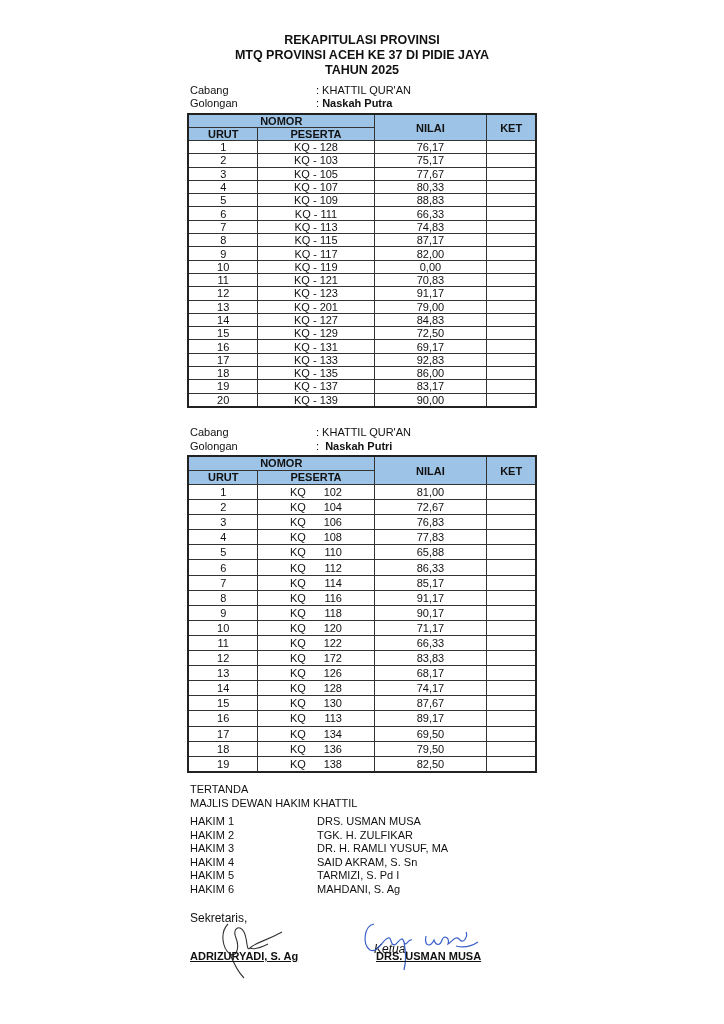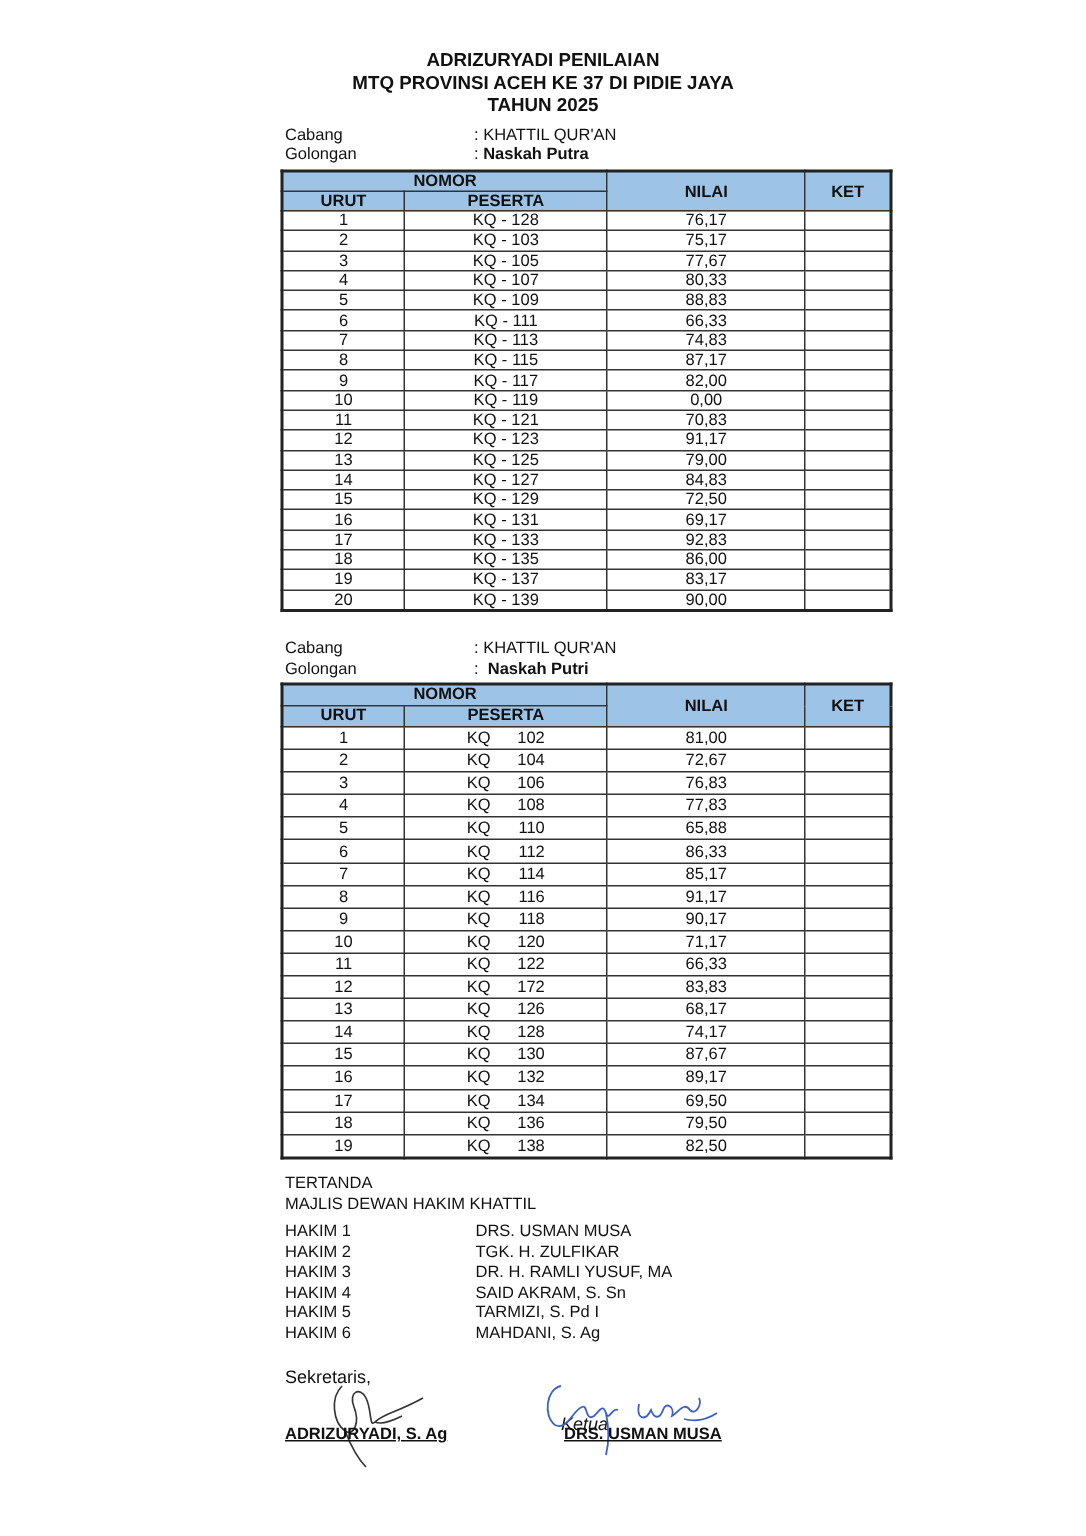--- a/index.html
+++ b/index.html
@@ -35,7 +35,7 @@
 </head>
 <body>
 
-<div class="title" style="top:33px;">ADRIZURYADI PENILAIAN</div>
+<div class="title" style="top:33px;">REKAPITULASI PROVINSI</div>
 <div class="title" style="top:48px;">MTQ PROVINSI ACEH KE 37 DI PIDIE JAYA</div>
 <div class="title" style="top:63px;">TAHUN 2025</div>
 

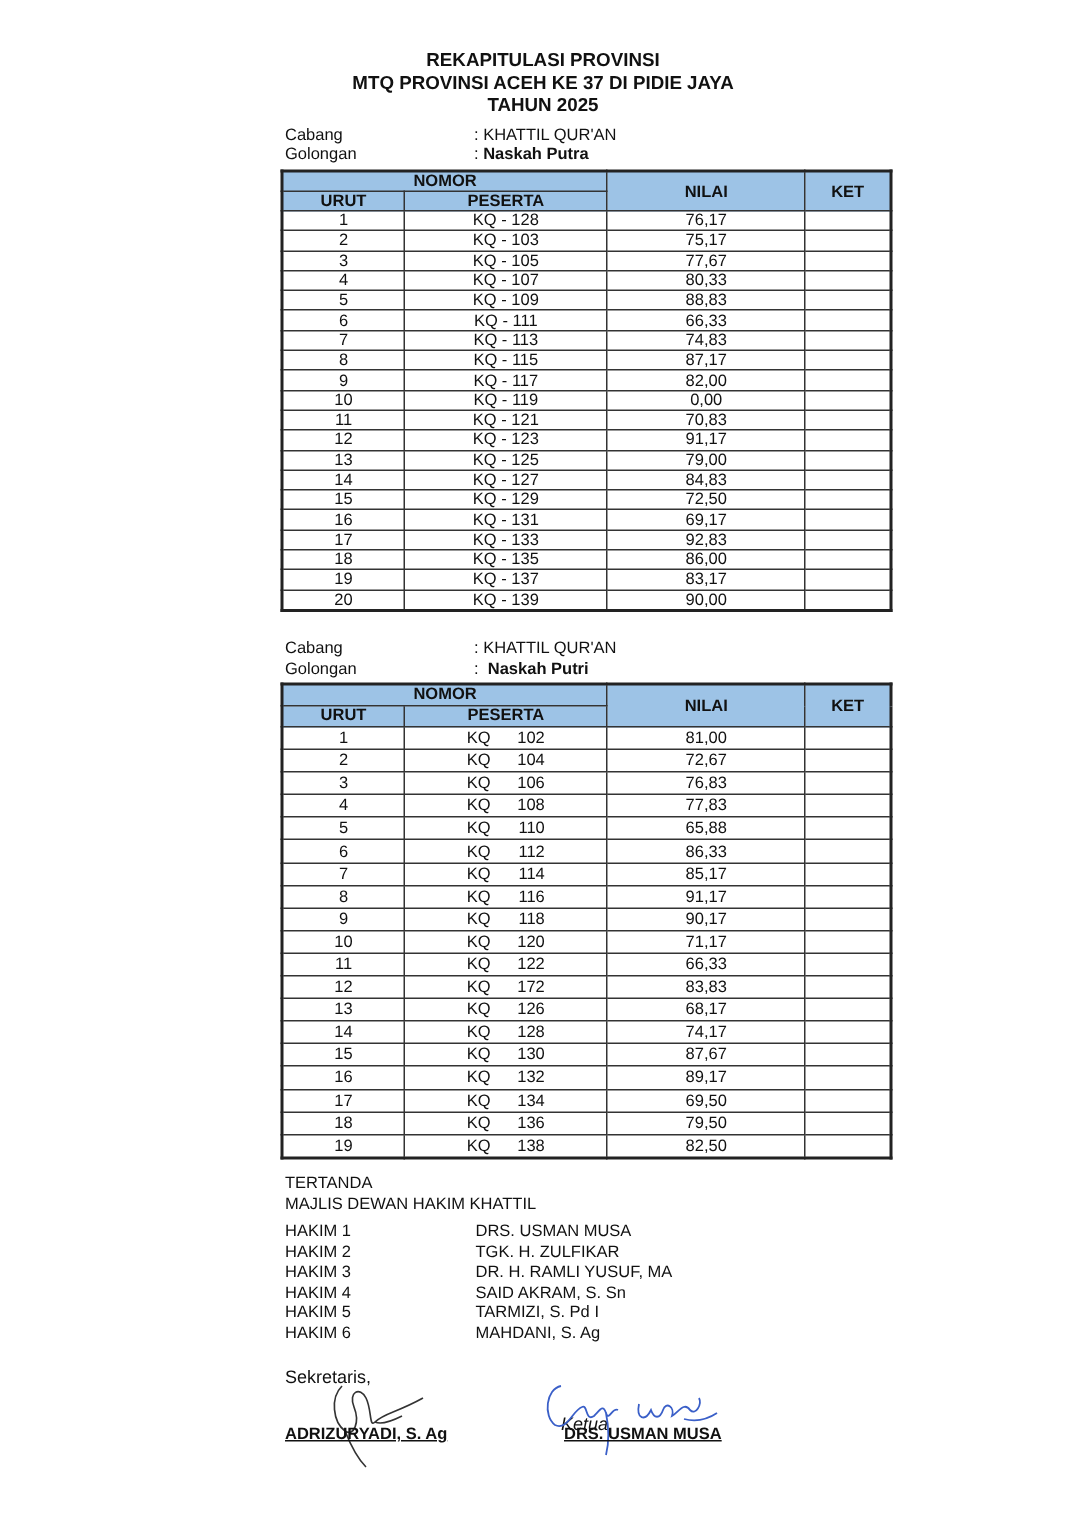--- a/index.html
+++ b/index.html
@@ -9,7 +9,7 @@
   .meta .lbl { position:absolute; left:0; white-space:nowrap; }
   .meta .val { position:absolute; left:126px; white-space:nowrap; }
   .bold { font-weight:bold; }
-  table.grid { position:absolute; left:187px; width:408px; border-collapse:collapse; font-size:11px; border:2px solid #222;padding-left:36px; }
+  table.grid { position:absolute; left:187px; width:350px; border-collapse:collapse; font-size:11px; border:2px solid #222;padding-left:36px; }
   table.grid td, table.grid th { border:1px solid #333; padding:0; text-align:center; }
   table.grid th { background:#9dc3e6; font-weight:bold; font-size:11px; }
   table.t1 { top:113px; }

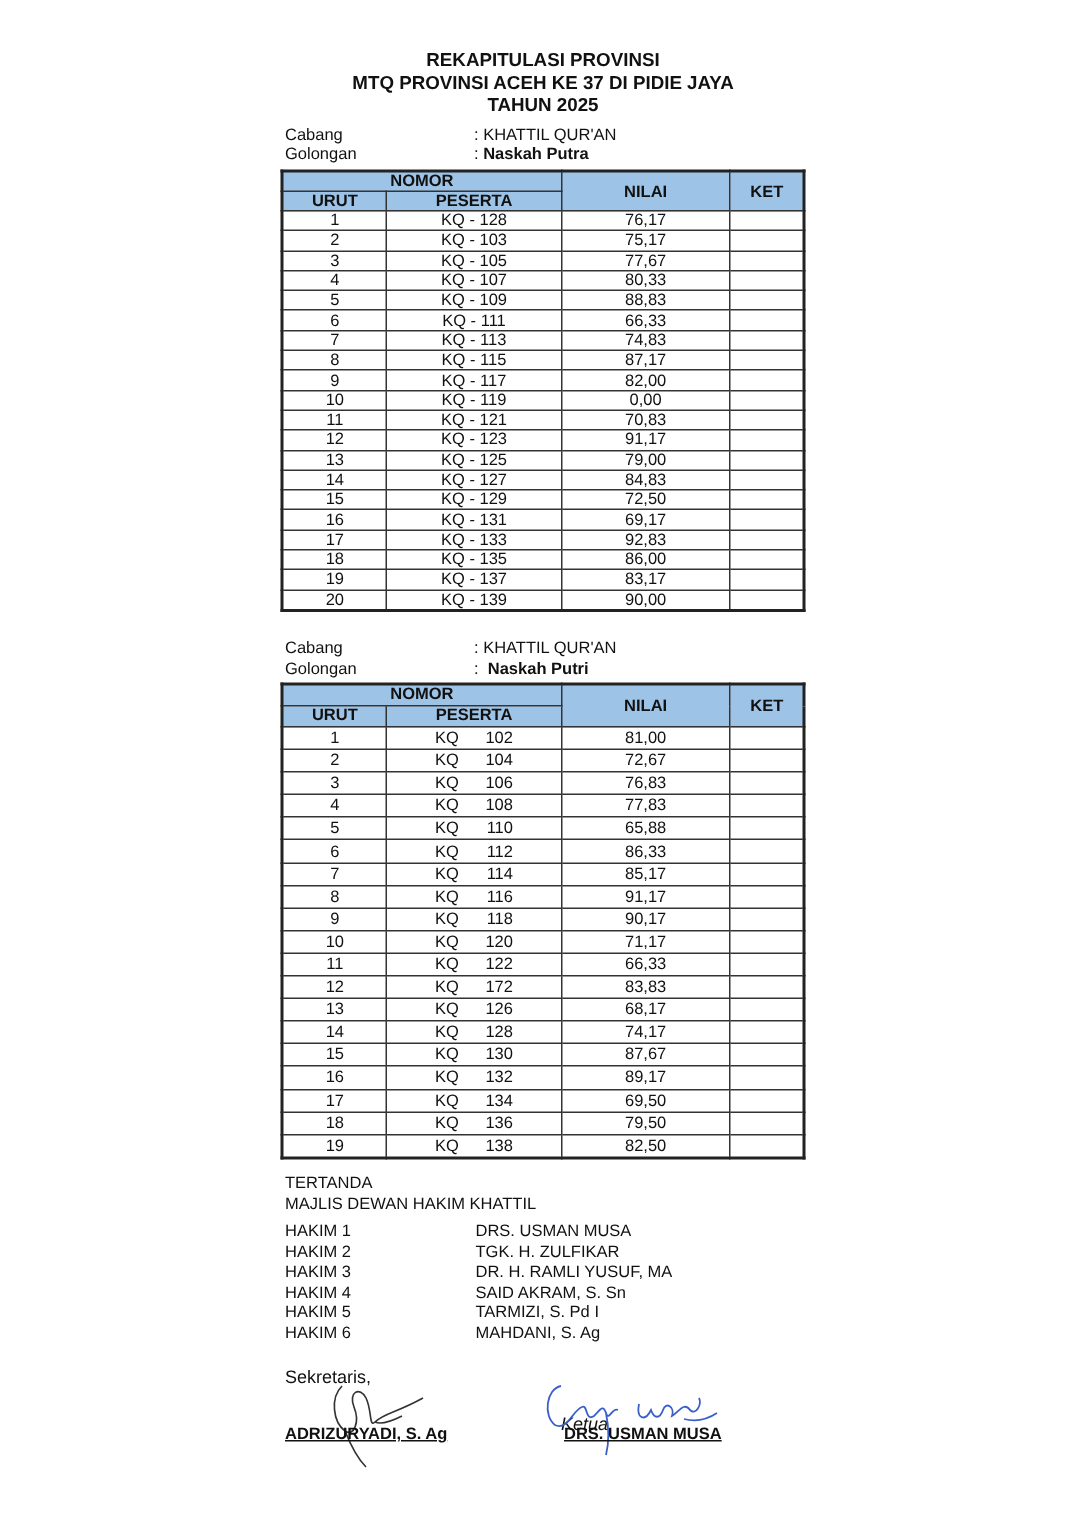--- a/index.html
+++ b/index.html
@@ -135,7 +135,7 @@
       </tr>
       <tr>
         <td>13</td>
-        <td>KQ - 125</td>
+        <td>KQ - 201</td>
         <td>79,00</td>
         <td></td>
       </tr>

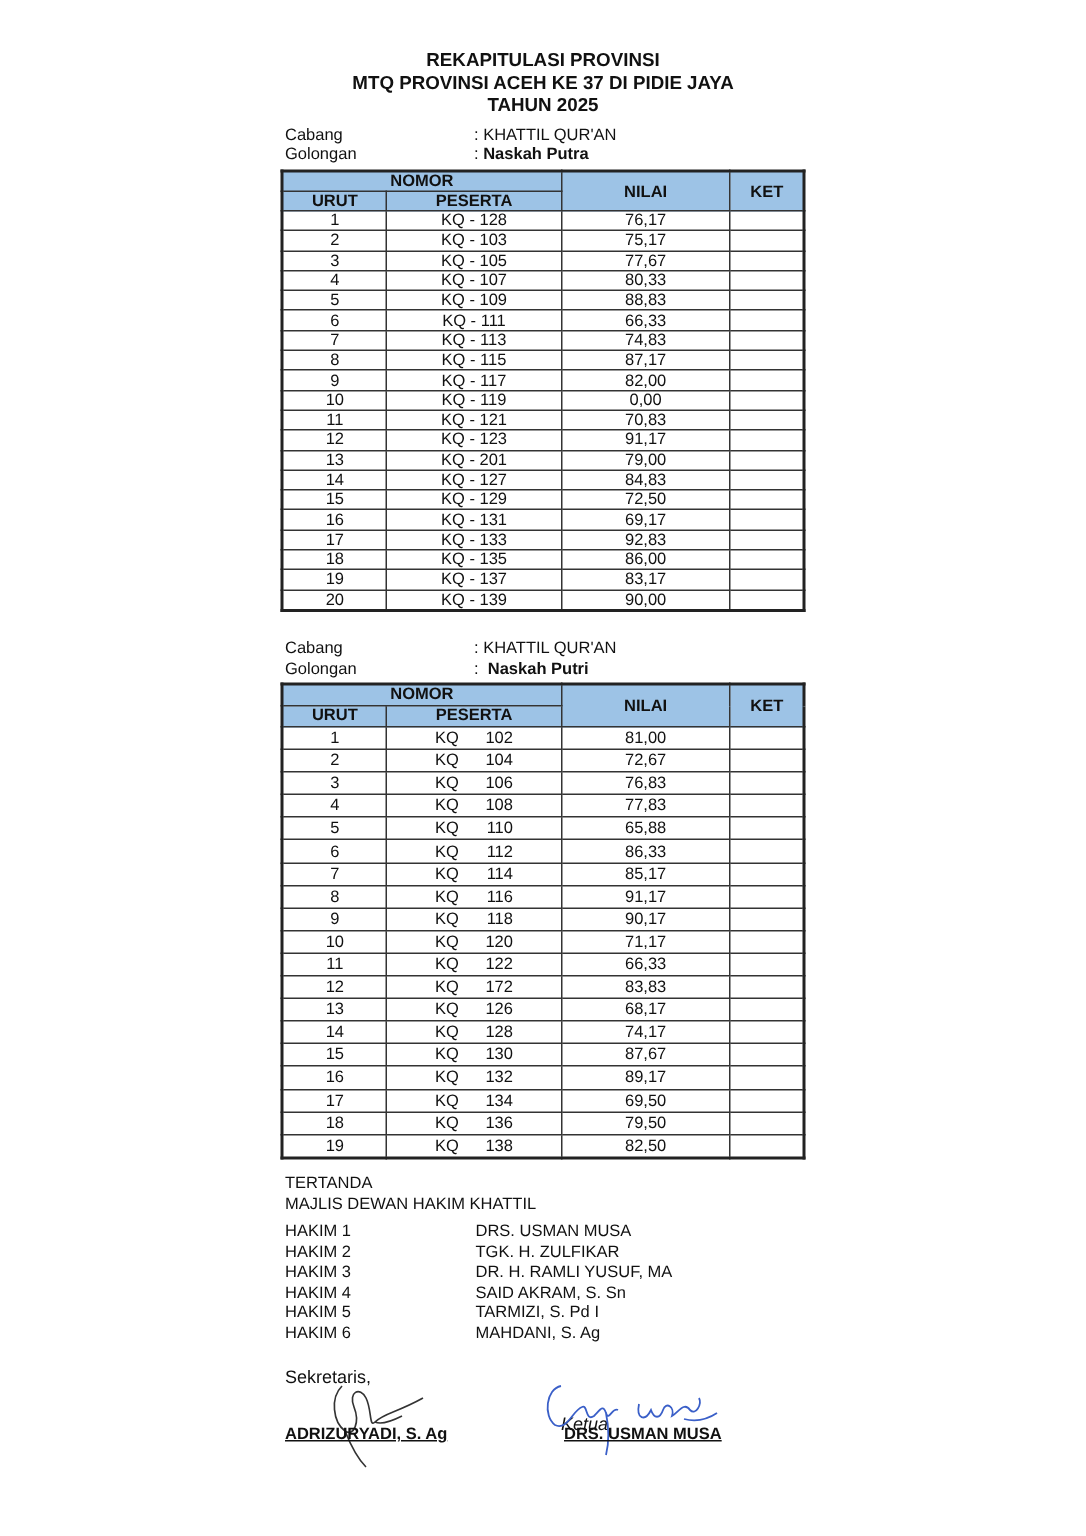--- a/index.html
+++ b/index.html
@@ -298,7 +298,7 @@
       </tr>
       <tr>
         <td>16</td>
-        <td><span class="kq">KQ</span><span class="num">132</span></td>
+        <td><span class="kq">KQ</span><span class="num">113</span></td>
         <td>89,17</td>
         <td></td>
       </tr>

